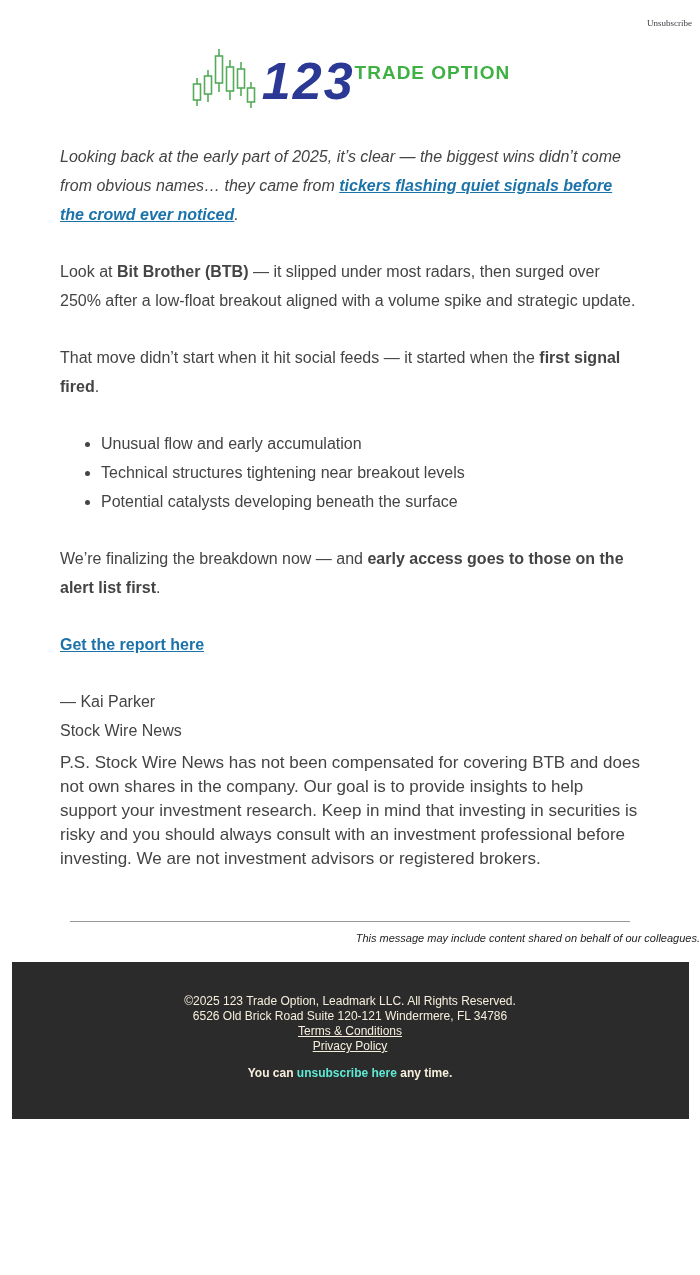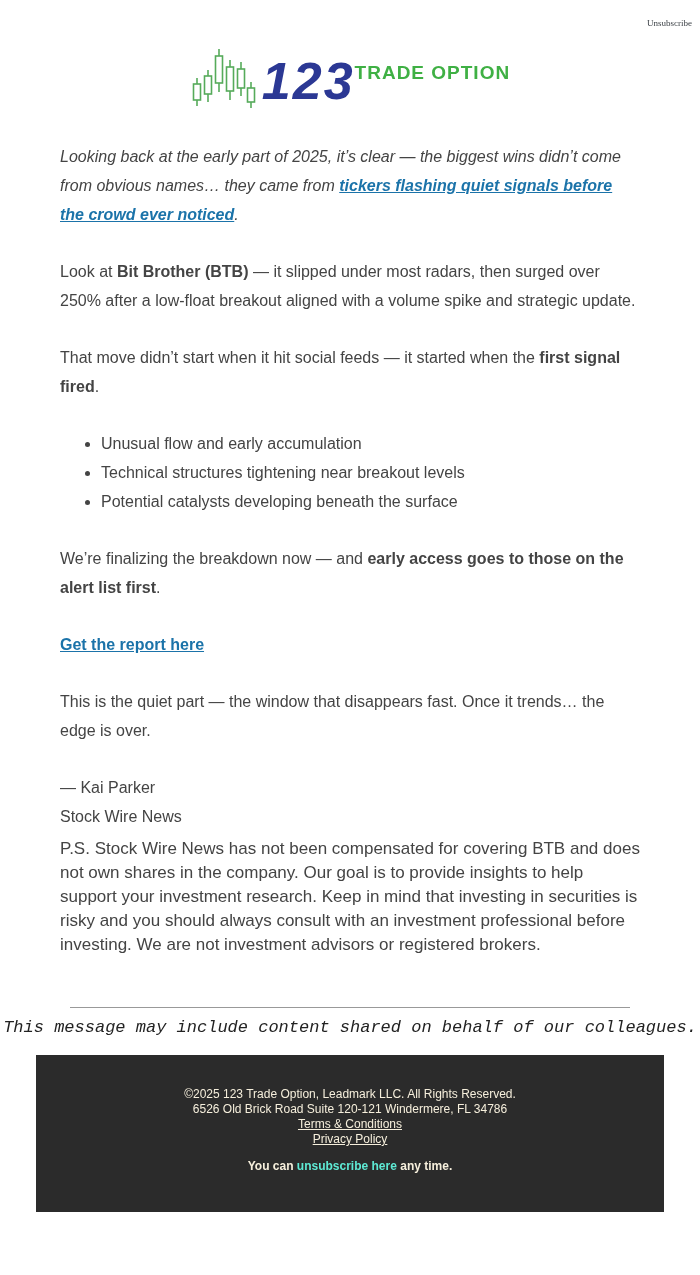--- a/index.html
+++ b/index.html
@@ -144,7 +144,6 @@
 
   <p><a href="#" class="body-link">Get the report here</a></p>
 
-  <p>This is the quiet part — the window that disappears fast. Once it trends… the edge is over.</p>
 
   <p class="sig"><span>— Kai Parker</span><br><span>Stock Wire News</span></p>
 

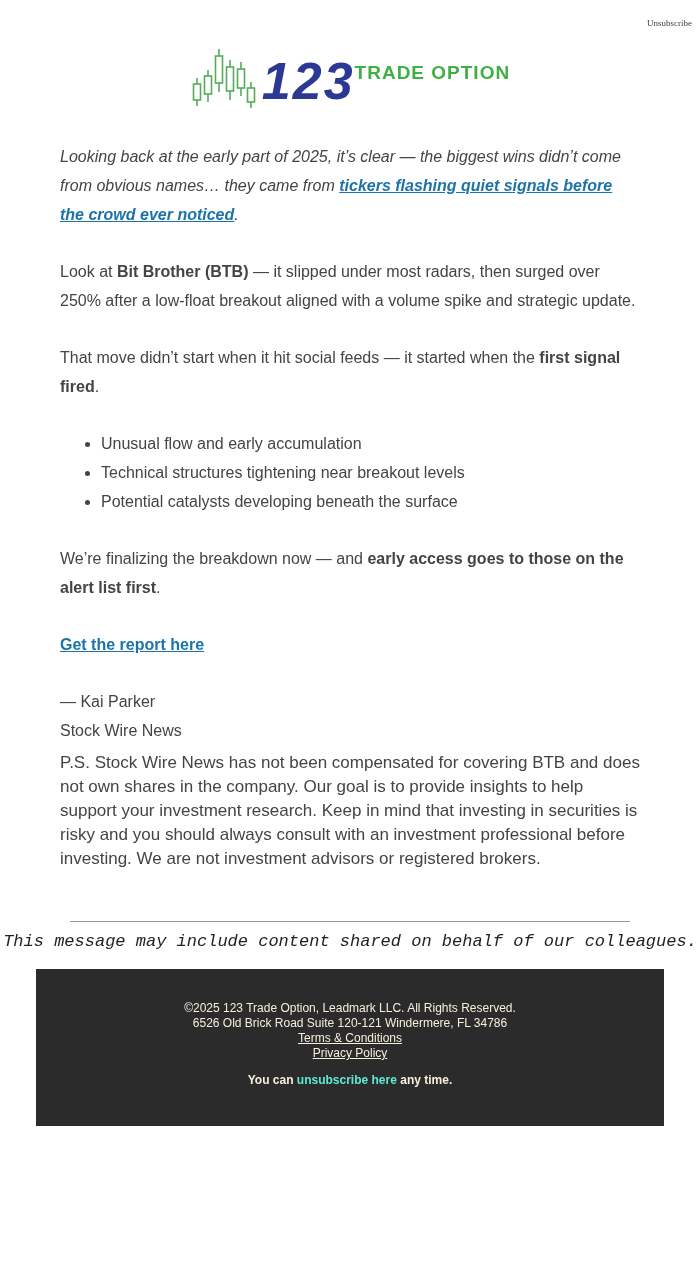--- a/index.html
+++ b/index.html
@@ -74,11 +74,10 @@
   }
   .colleagues-note {
     margin-top: 10px;
-    text-align: center;
+    text-align: right;
     font-style: italic;
-    font-size: 17px;
+    font-size: 11px;
     color: #222222;
-    font-family: Liberation Mono, monospace;
   }
   .footer {
     margin: 18px auto 0 auto;

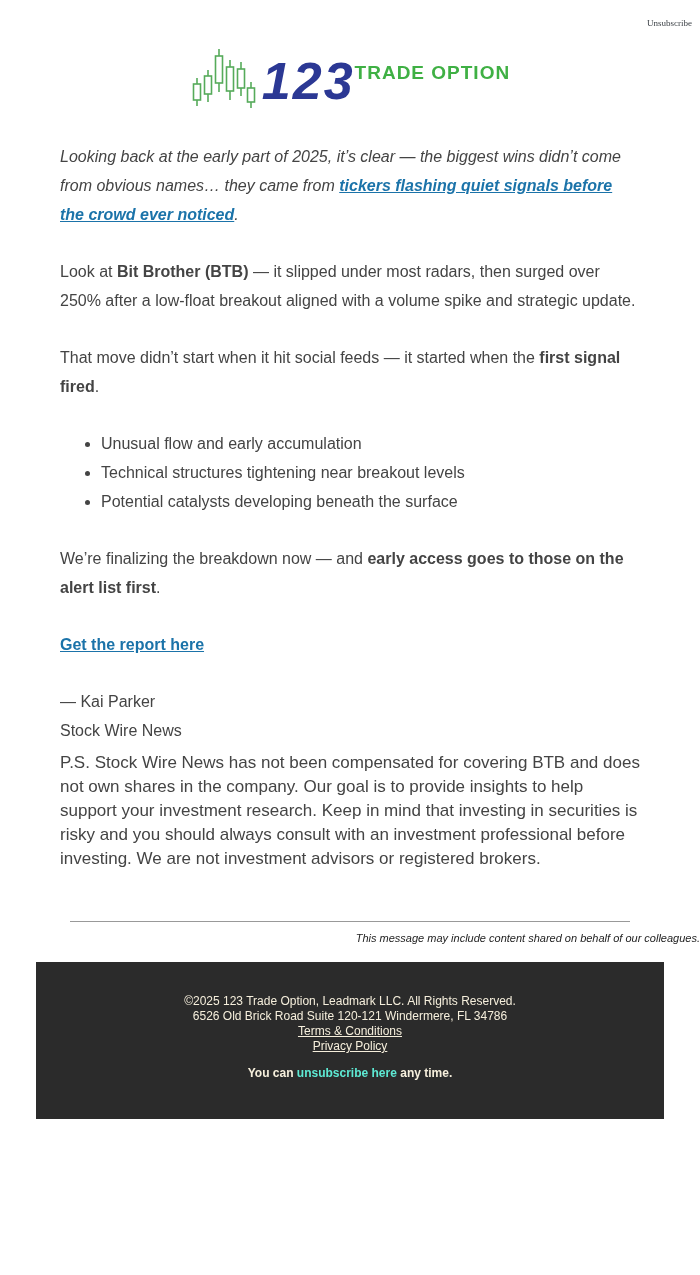--- a/index.html
+++ b/index.html
@@ -81,7 +81,7 @@
   }
   .footer {
     margin: 18px auto 0 auto;
-    width: 628px;
+    width: 677px;
     background: #2b2b2b;
     color: #f6efdc;
     text-align: center;

